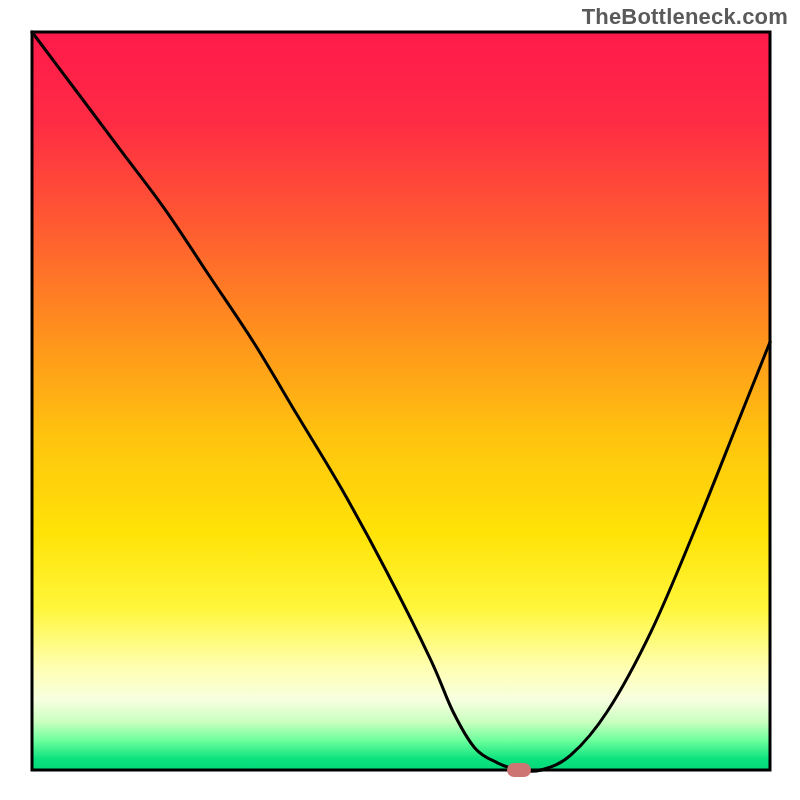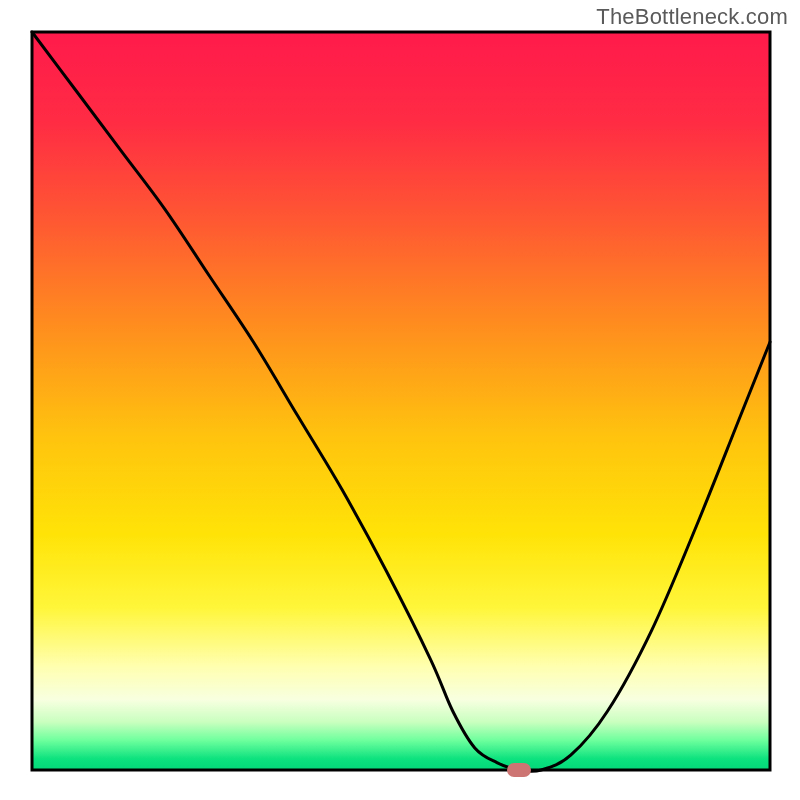--- a/index.html
+++ b/index.html
@@ -20,7 +20,7 @@
     top: 4px;
     right: 12px;
     font-size: 22px;
-    font-weight: 400;
+    font-weight: 700;
     color: #5a5a5a;
     letter-spacing: 0.2px;
     z-index: 30;

